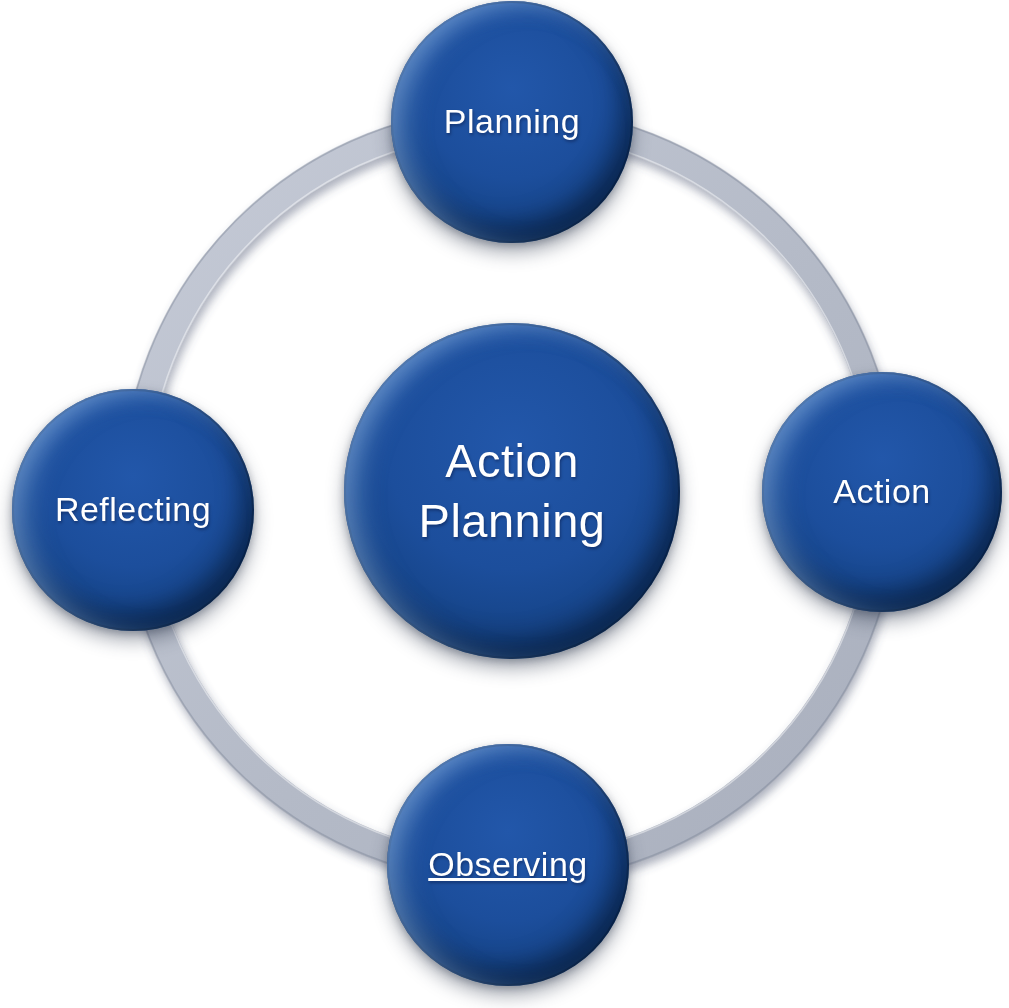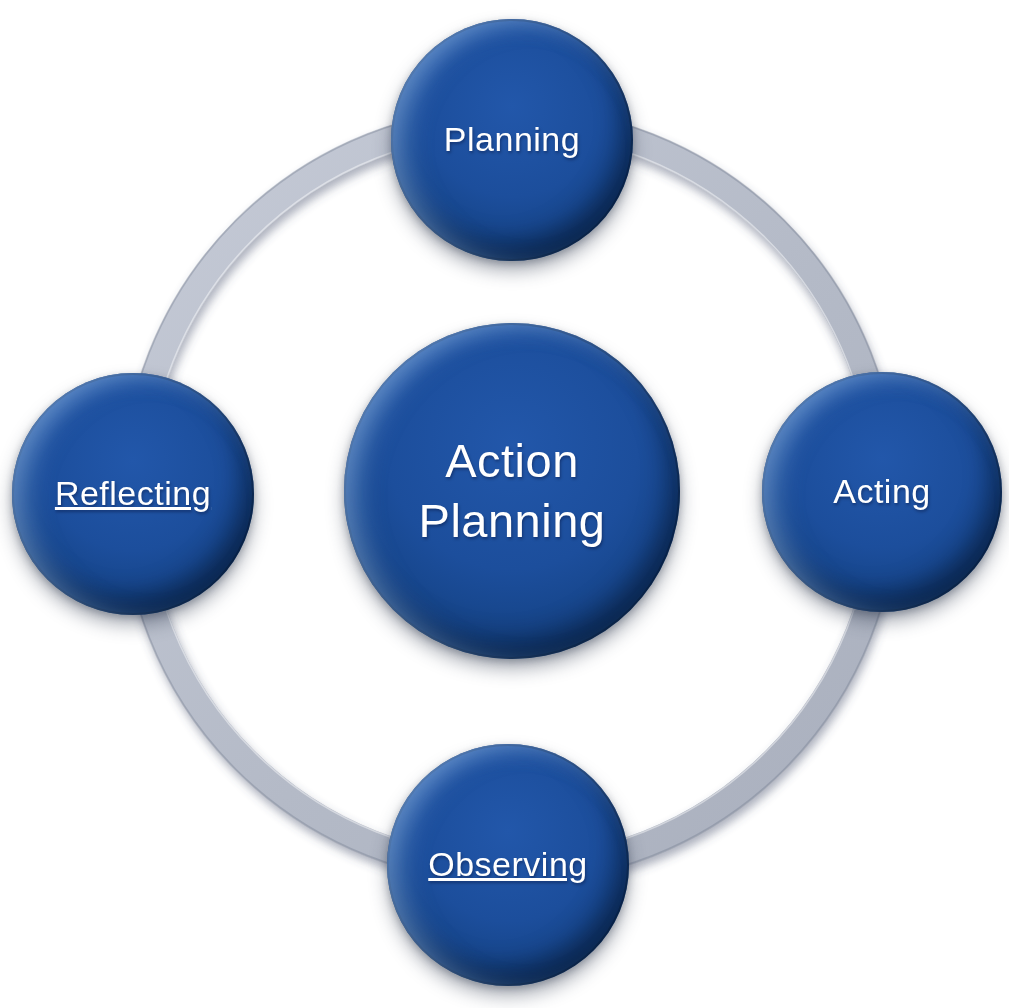--- a/index.html
+++ b/index.html
@@ -64,7 +64,7 @@
     line-height: 1.28;
     width: 290px;
   }
-  .node-top    { left: 391px; top: 19px;   width: 242px; height: 242px; }
+  .node-top    { left: 391px; top: 1px;   width: 242px; height: 242px; }
   .node-right  { left: 762px; top: 372px; width: 240px; height: 240px; }
   .node-bottom { left: 387px; top: 744px; width: 242px; height: 242px; text-decoration: underline; }
   .node-left   { left: 12px;  top: 373px; width: 242px; height: 242px; text-decoration: underline; }

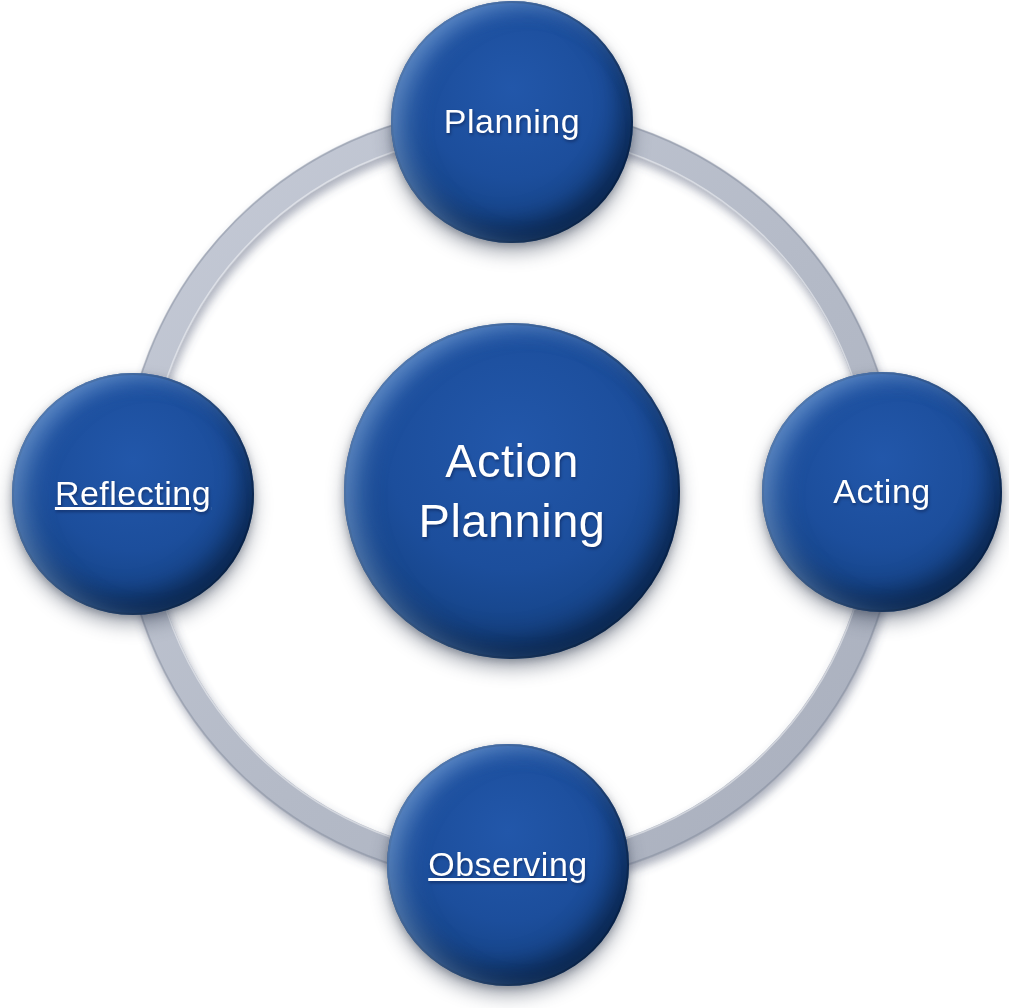--- a/index.html
+++ b/index.html
@@ -67,7 +67,7 @@
   .node-top    { left: 391px; top: 1px;   width: 242px; height: 242px; }
   .node-right  { left: 762px; top: 372px; width: 240px; height: 240px; }
   .node-bottom { left: 387px; top: 744px; width: 242px; height: 242px; text-decoration: underline; }
-  .node-left   { left: 12px;  top: 373px; width: 242px; height: 242px; text-decoration: underline; }
+  .node-left   { left: 12px;  top: 389px; width: 242px; height: 242px; }
 </style>
 </head>
 <body>

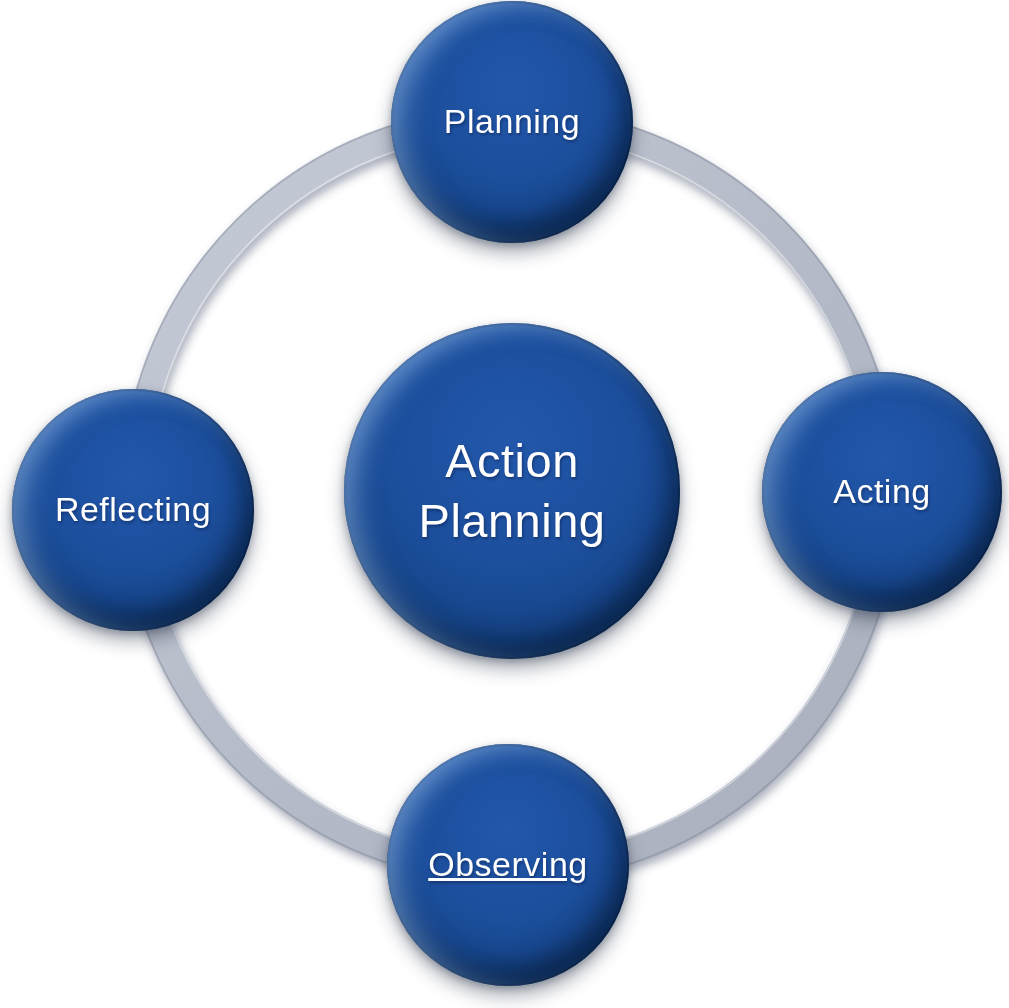--- a/index.html
+++ b/index.html
@@ -99,7 +99,7 @@
   </div>
 
   <div class="node node-right">
-    <div class="node-label">Acting</div>
+    <div class="node-label">Action</div>
   </div>
 
   <div class="node node-bottom">

